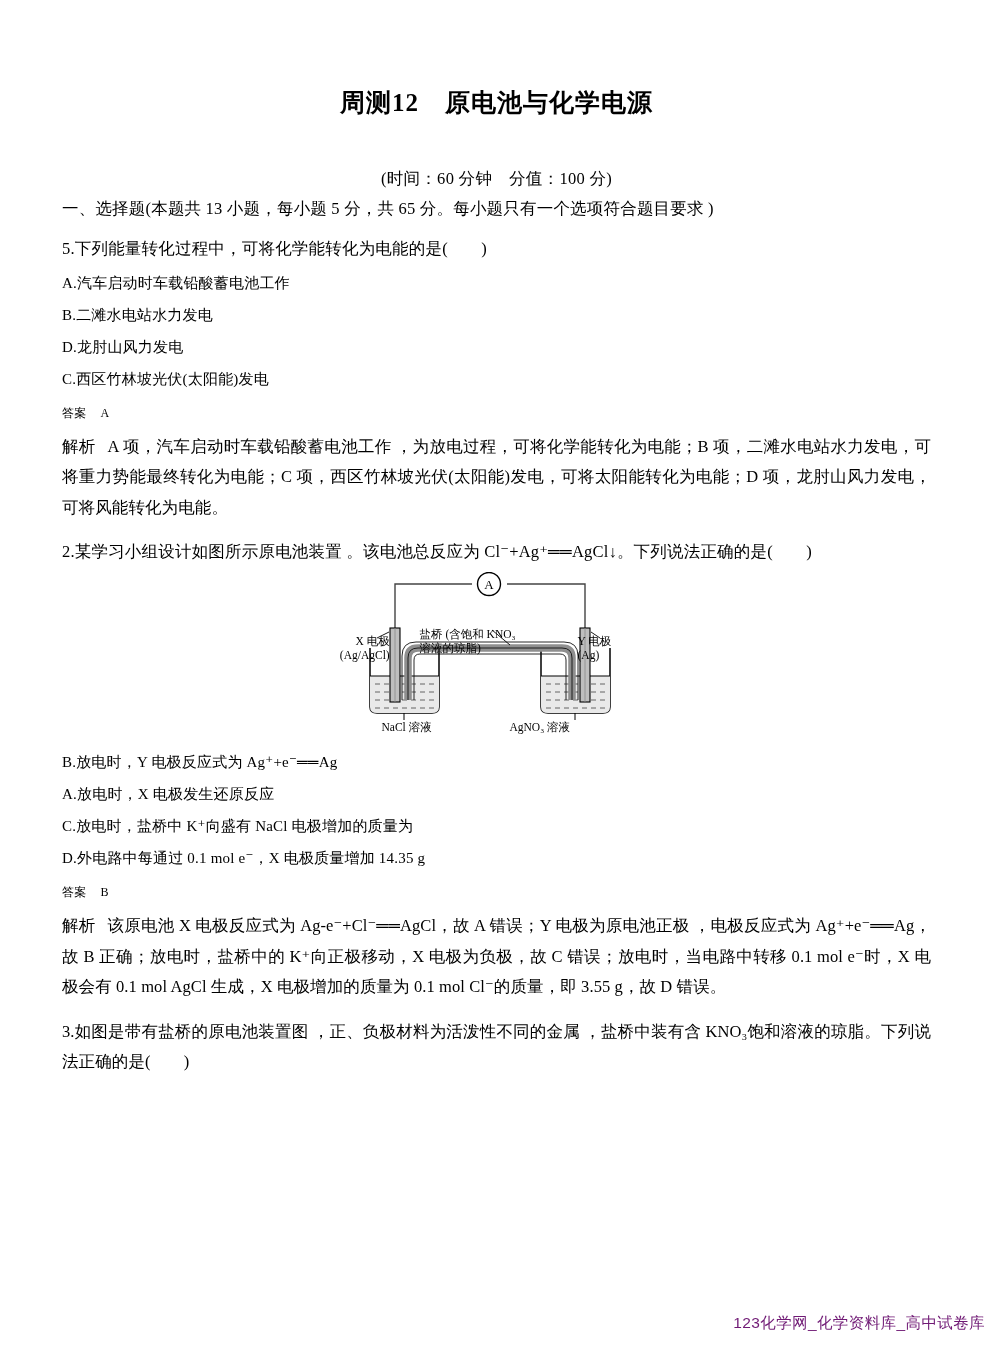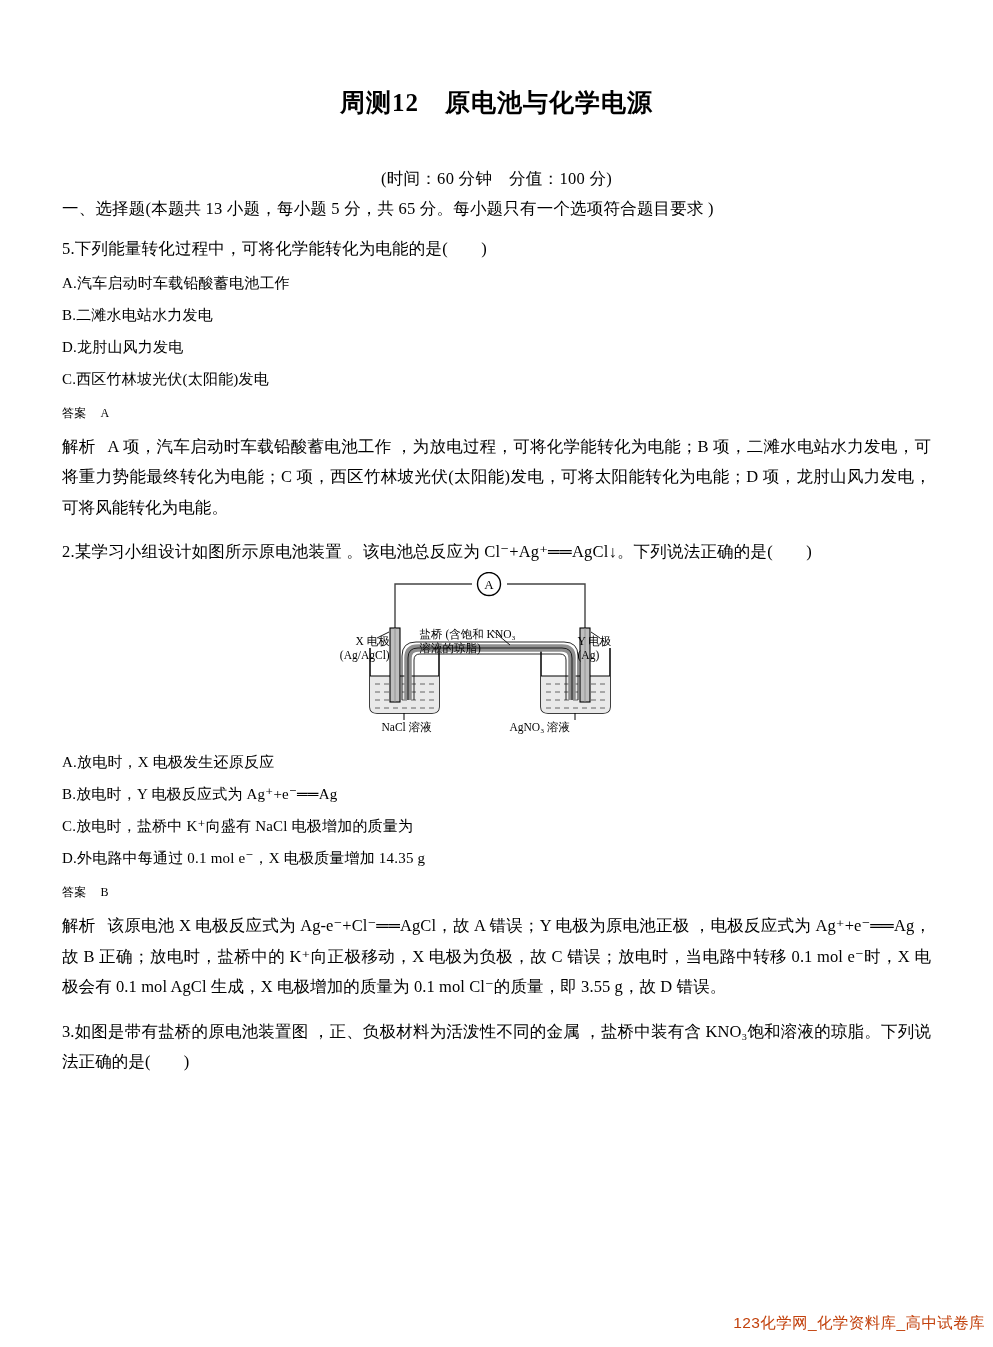--- a/index.html
+++ b/index.html
@@ -227,8 +227,8 @@
     </div>
   </div>
 
+  <div class="opt-line">B.放电时，Y 电极反应式为 Ag⁺+e⁻══Ag</div>
   <div class="opt-line">A.放电时，X 电极发生还原反应</div>
-  <div class="opt-line">B.放电时，Y 电极反应式为 Ag⁺+e⁻══Ag</div>
   <div class="opt-line">C.放电时，盐桥中 K⁺向盛有 NaCl 电极增加的质量为</div>
   <div class="opt-line">D.外电路中每通过 0.1 mol e⁻，X 电极质量增加 14.35 g</div>
 

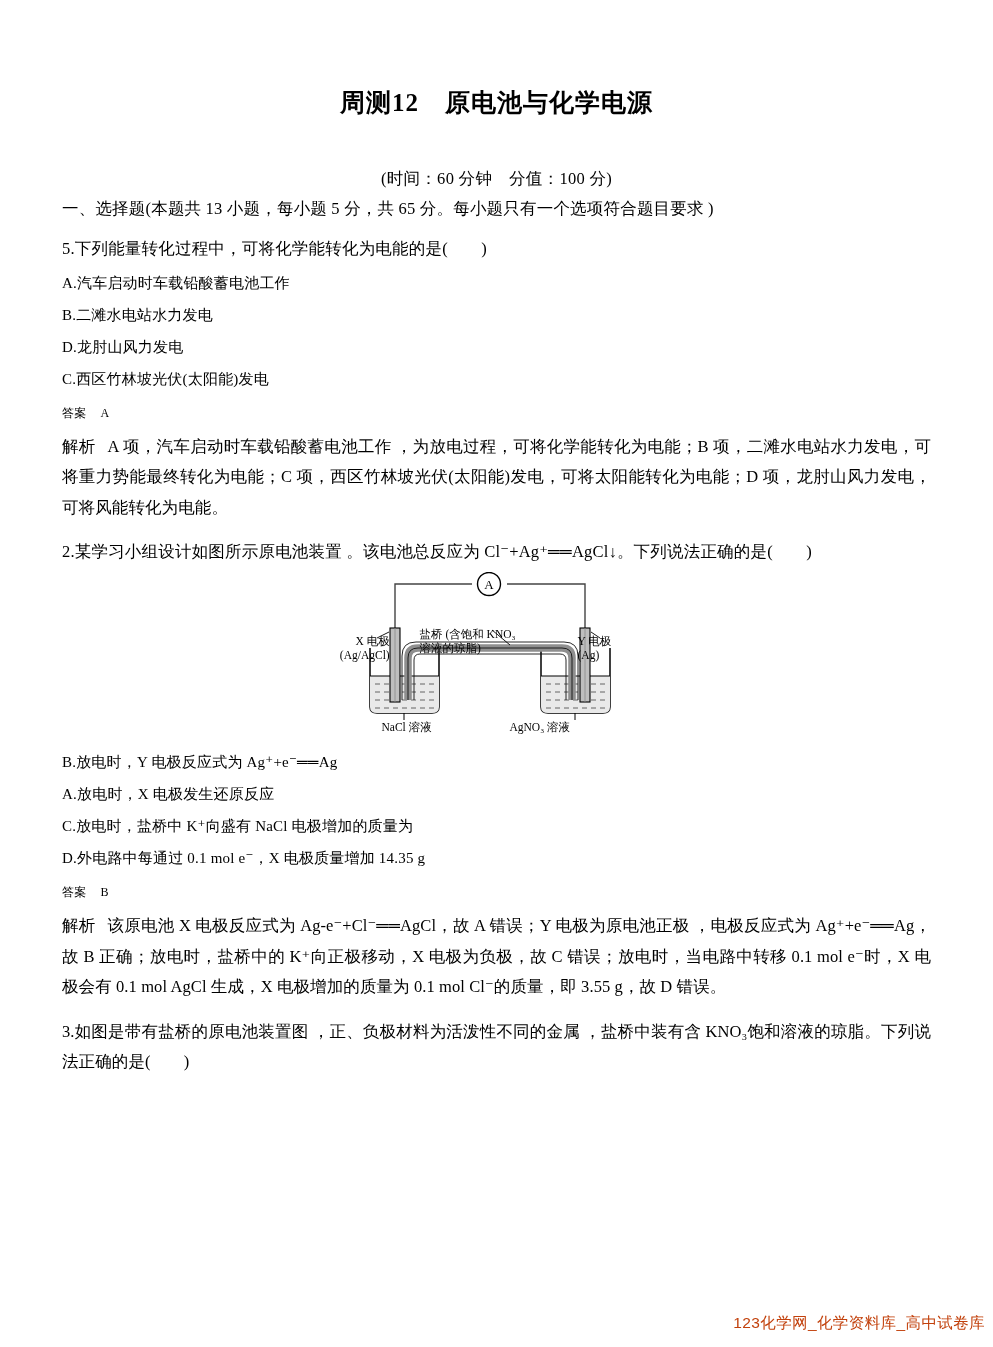--- a/index.html
+++ b/index.html
@@ -111,7 +111,7 @@
     right: 8px;
     top: 1313px;
     font-size: 15.5px;
-    color: #c2410c;
+    color: #701a75;
     font-family: "Liberation Sans", sans-serif;
     letter-spacing: 0.4px;
   }

